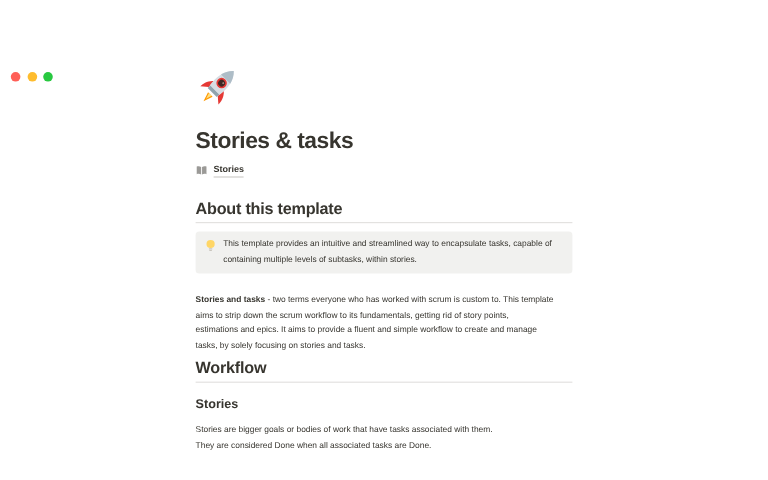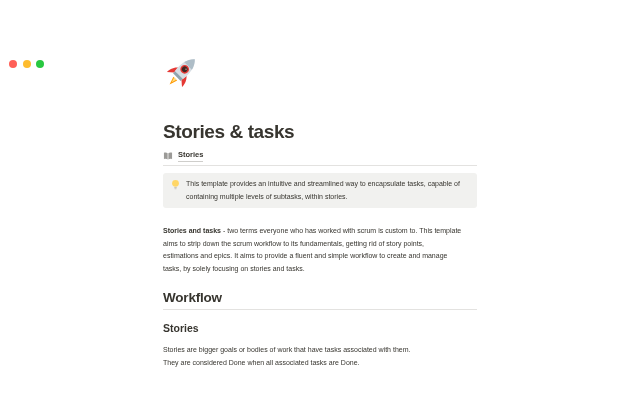--- a/index.html
+++ b/index.html
@@ -27,7 +27,7 @@
   .page-icon svg { display: block; }
 
   .page-title {
-    margin: 30px 0 0 0;
+    margin: 16px 0 0 0;
     font-size: 19px; line-height: 24px; font-weight: 700;
     letter-spacing: -0.4px; color: var(--text, #37352f);
   }

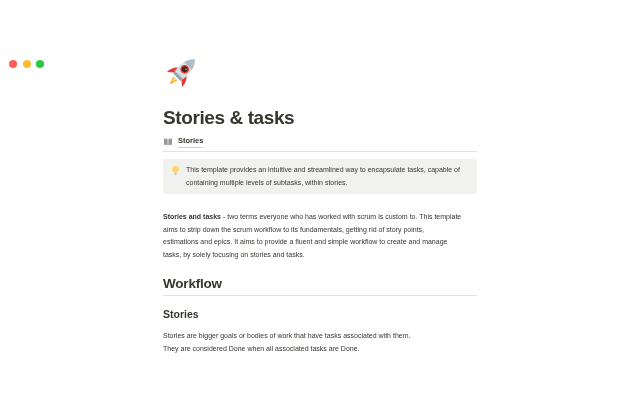--- a/index.html
+++ b/index.html
@@ -121,6 +121,7 @@
       </a>
     </div>
 
+    <h2 class="section-heading">About this template</h2>
     <div class="divider"></div>
 
     <div class="callout">

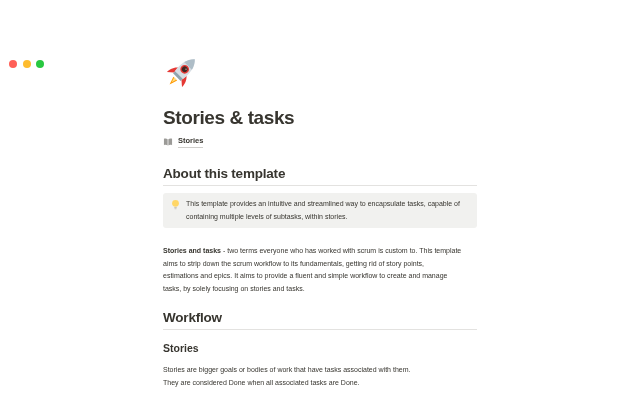--- a/index.html
+++ b/index.html
@@ -66,7 +66,7 @@
   .paragraph .line { font-size: 7px; line-height: 12.6px; white-space: nowrap; }
   .paragraph .line strong { font-weight: 700; }
 
-  h2.section-heading.workflow { margin-top: 14px; line-height: 18px; }
+  h2.section-heading.workflow { margin-top: 3px; line-height: 18px; }
   h3.sub-heading {
     margin: 11px 0 0 0;
     font-size: 10.5px; line-height: 15px; font-weight: 700;

